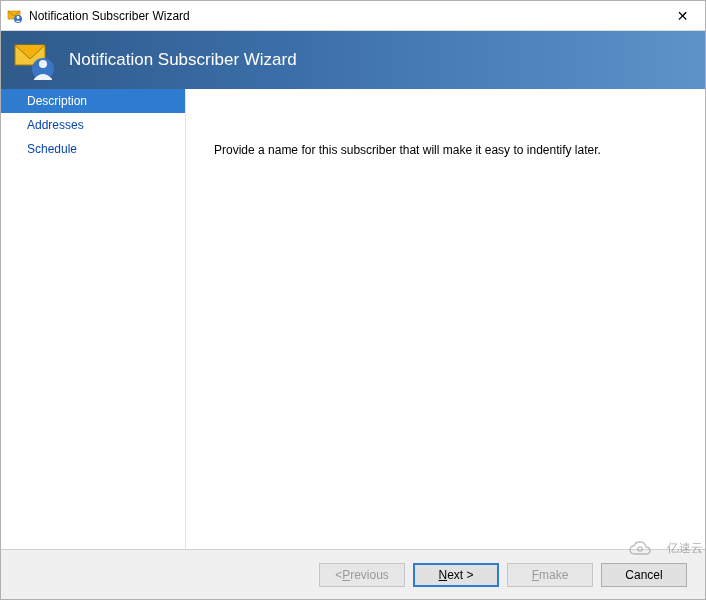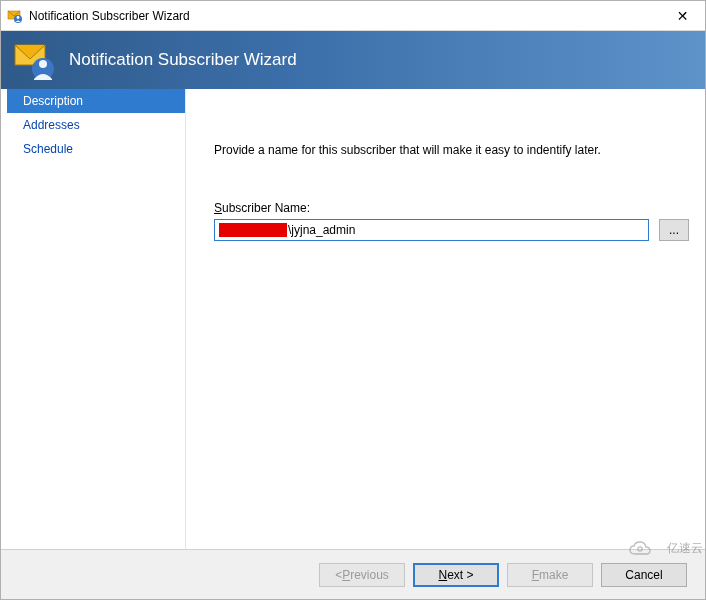--- a/index.html
+++ b/index.html
@@ -67,11 +67,10 @@
     padding-top: 0;
   }
   .sidebar-item {
-    padding: 5px 16px;
+    padding: 5px 26px;
     color: #0645ad;
     cursor: default;
     font-size: 12px;
-    margin-left: 6px;
   }
   .sidebar-item.selected {
     background: #2f7bd0;

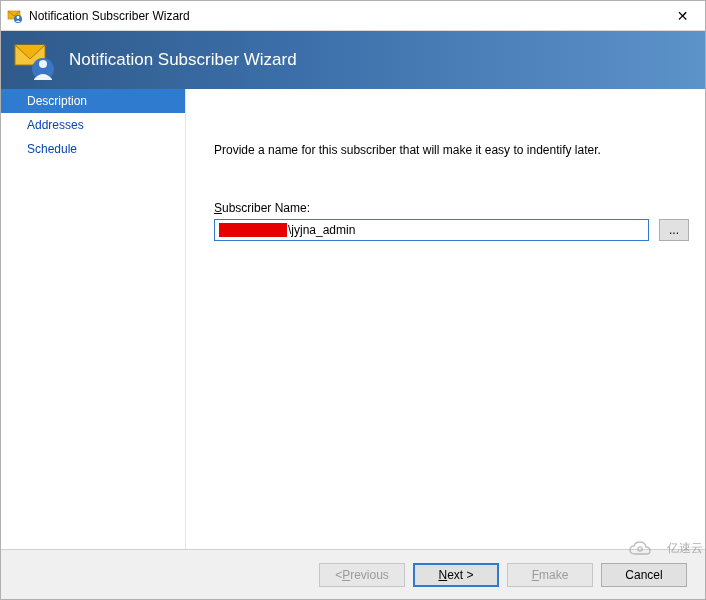--- a/index.html
+++ b/index.html
@@ -213,9 +213,6 @@
   <div class="content">
     <div class="instruction">Provide a name for this subscriber that will make it easy to indentify later.</div>
 
-    <div class="field-label">
-      <span class="u-char">S</span><span>ubscriber Name:</span>
-    </div>
     <div class="field-row">
       <div class="name-input">
         <div class="input-inner">

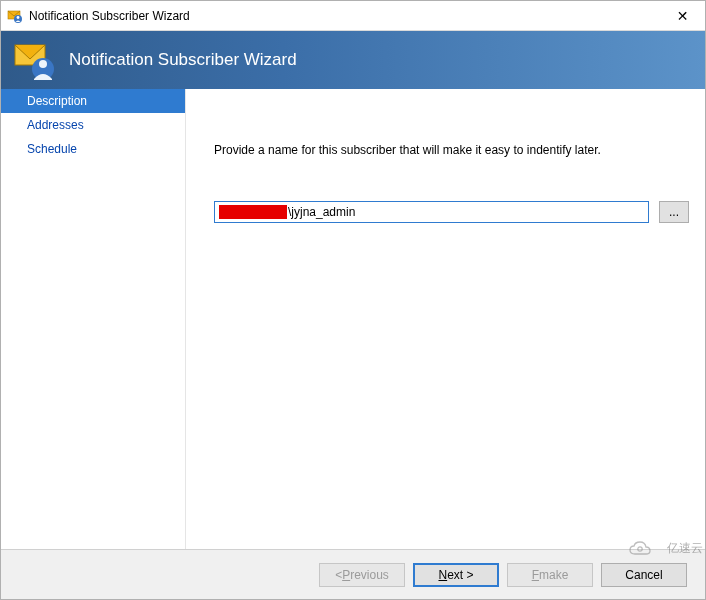--- a/index.html
+++ b/index.html
@@ -213,17 +213,6 @@
   <div class="content">
     <div class="instruction">Provide a name for this subscriber that will make it easy to indentify later.</div>
 
-    <div class="field-row">
-      <div class="name-input">
-        <div class="input-inner">
-          <span class="redacted"></span>
-            <span>\jyjna_admin</span>
-        </div>
-      </div>
-      <div class="browse-btn">
-        <span>...</span>
-      </div>
-    </div>
   </div>
 </div>
 

